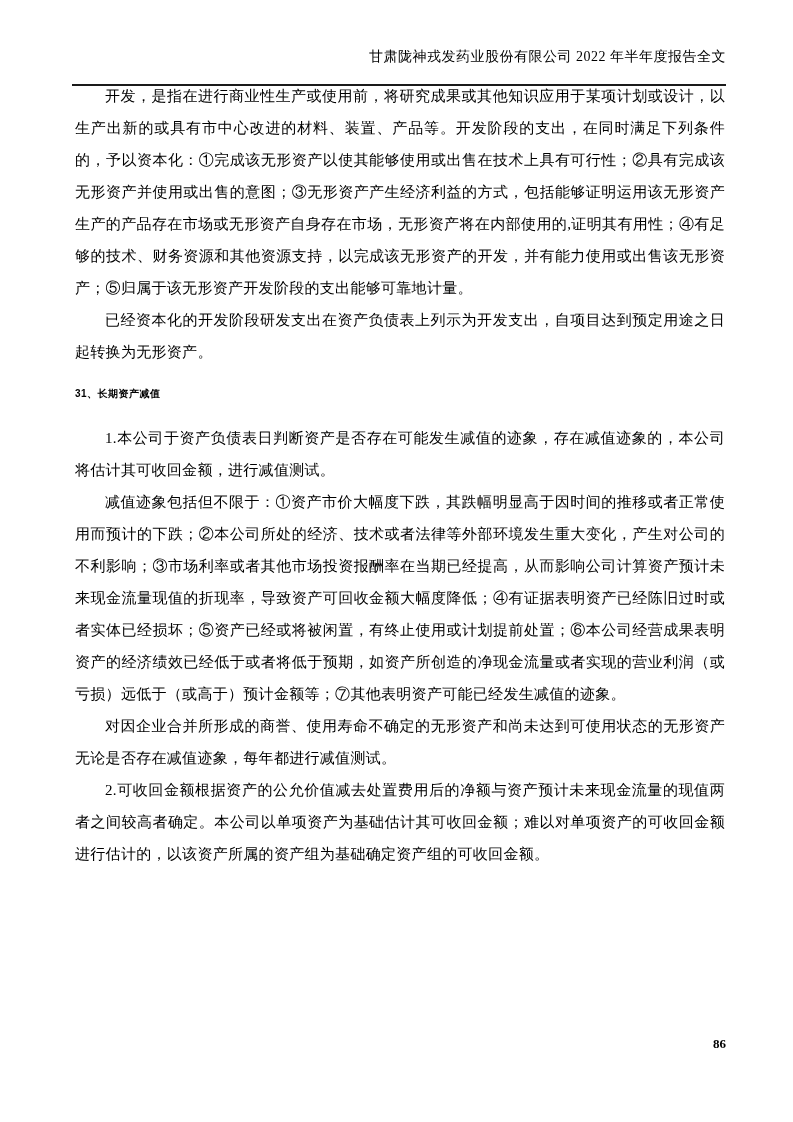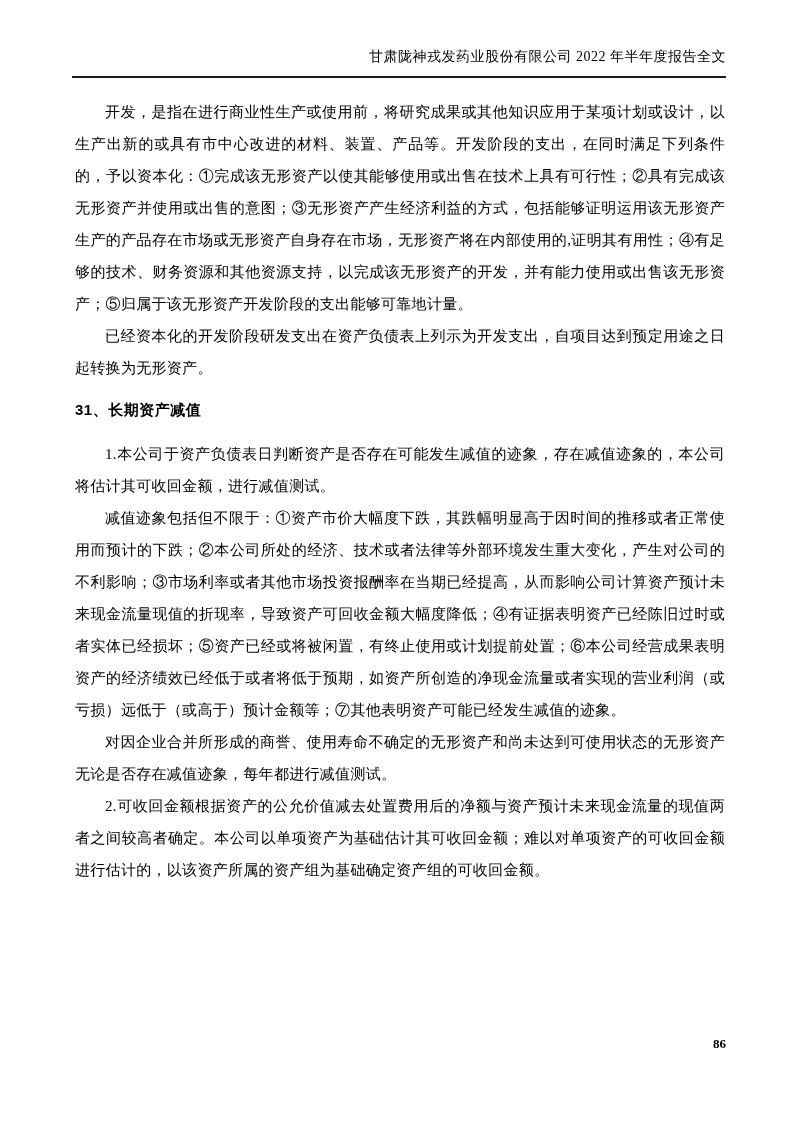--- a/index.html
+++ b/index.html
@@ -25,7 +25,7 @@
     font-size: 14px;
     line-height: 18px;
     letter-spacing: 0.5px;
-    padding-bottom: 10px;
+    padding-bottom: 18px;
     border-bottom: 2px solid #1a1a1a;
   }
   .body-text {

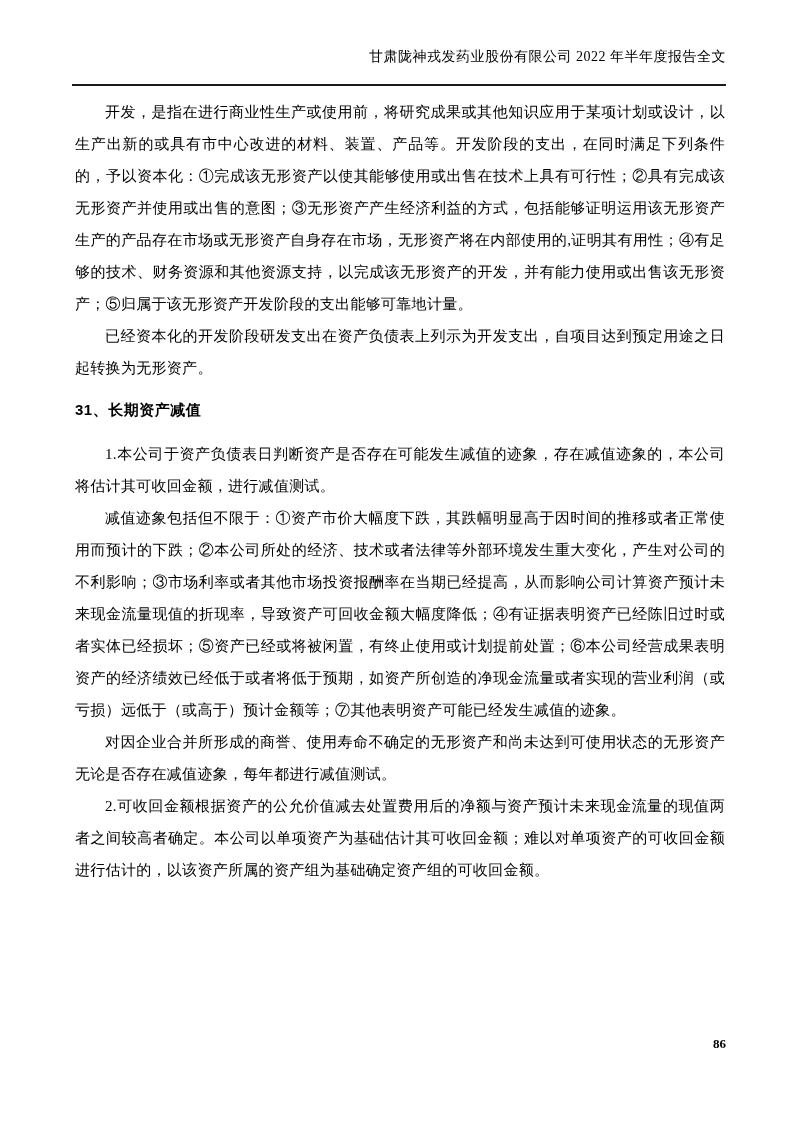--- a/index.html
+++ b/index.html
@@ -30,7 +30,7 @@
   }
   .body-text {
     position: absolute;
-    top: 96px;
+    top: 80px;
     left: 75px;
     width: 650px;
     font-size: 15px;

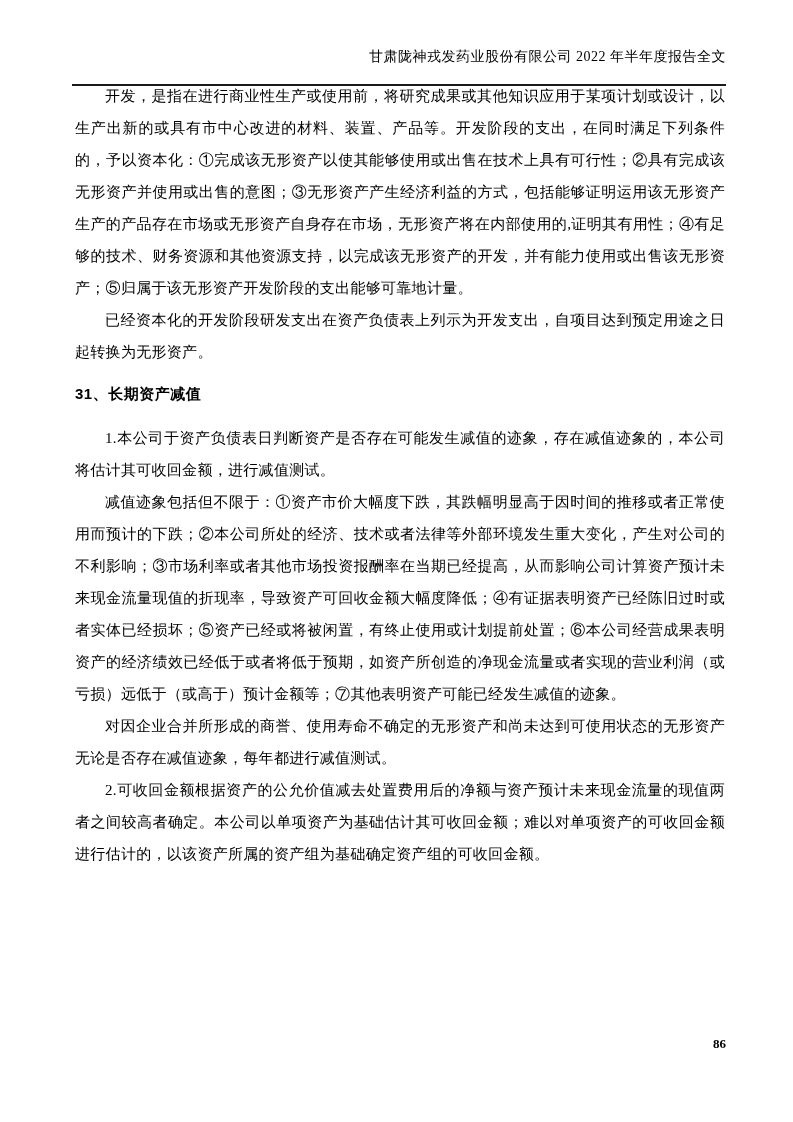--- a/index.html
+++ b/index.html
@@ -47,7 +47,7 @@
     margin: 14px 0 16px 0;
     font-family: "Liberation Sans", sans-serif;
     font-weight: bold;
-    font-size: 15px;
+    font-size: 10px;
     line-height: 24px;
     text-indent: 0;
     letter-spacing: 0.5px;

